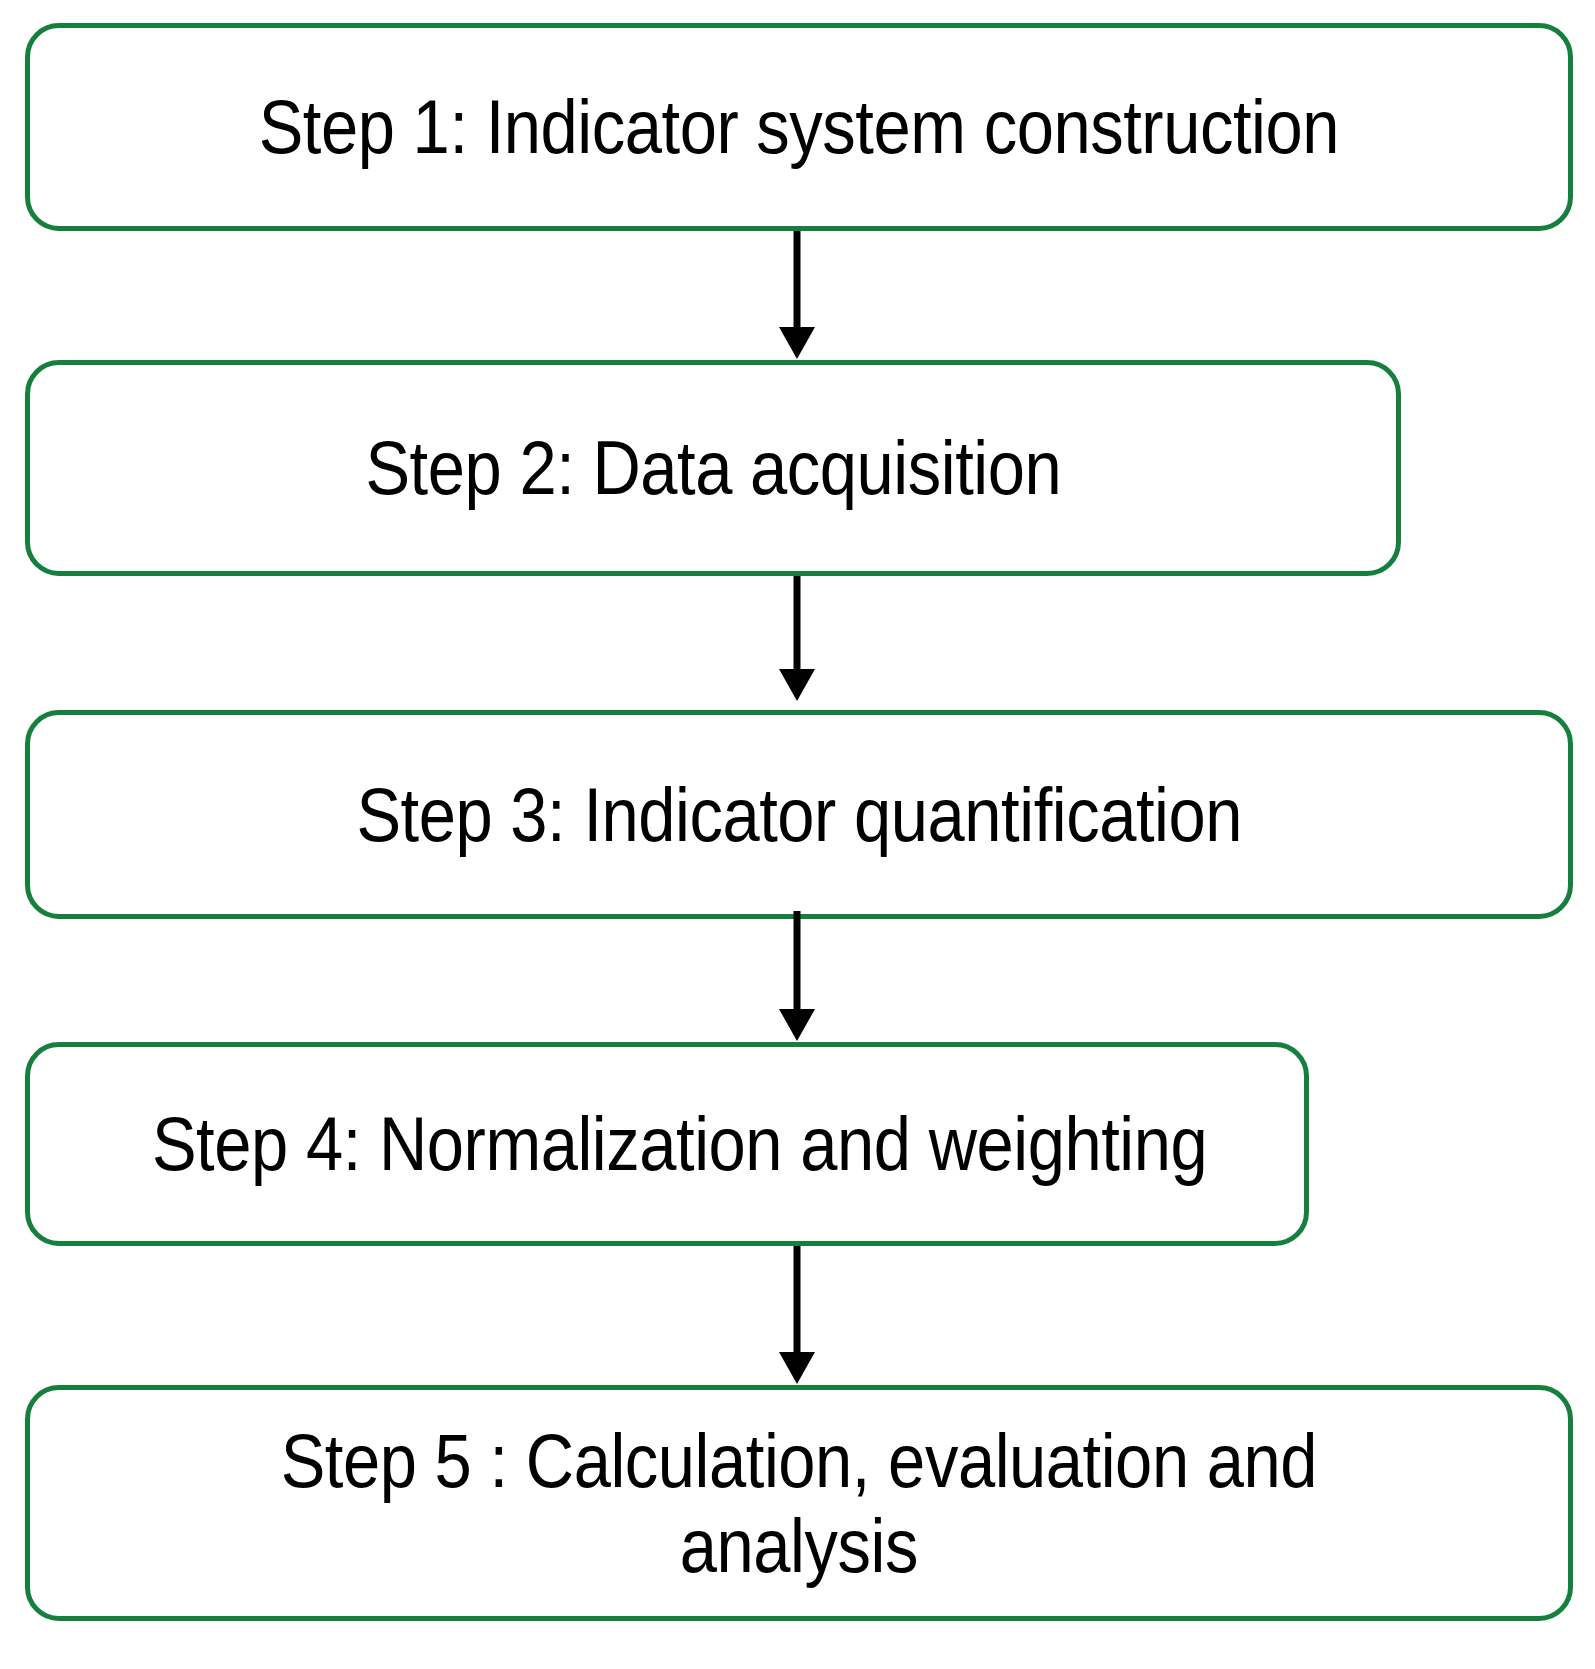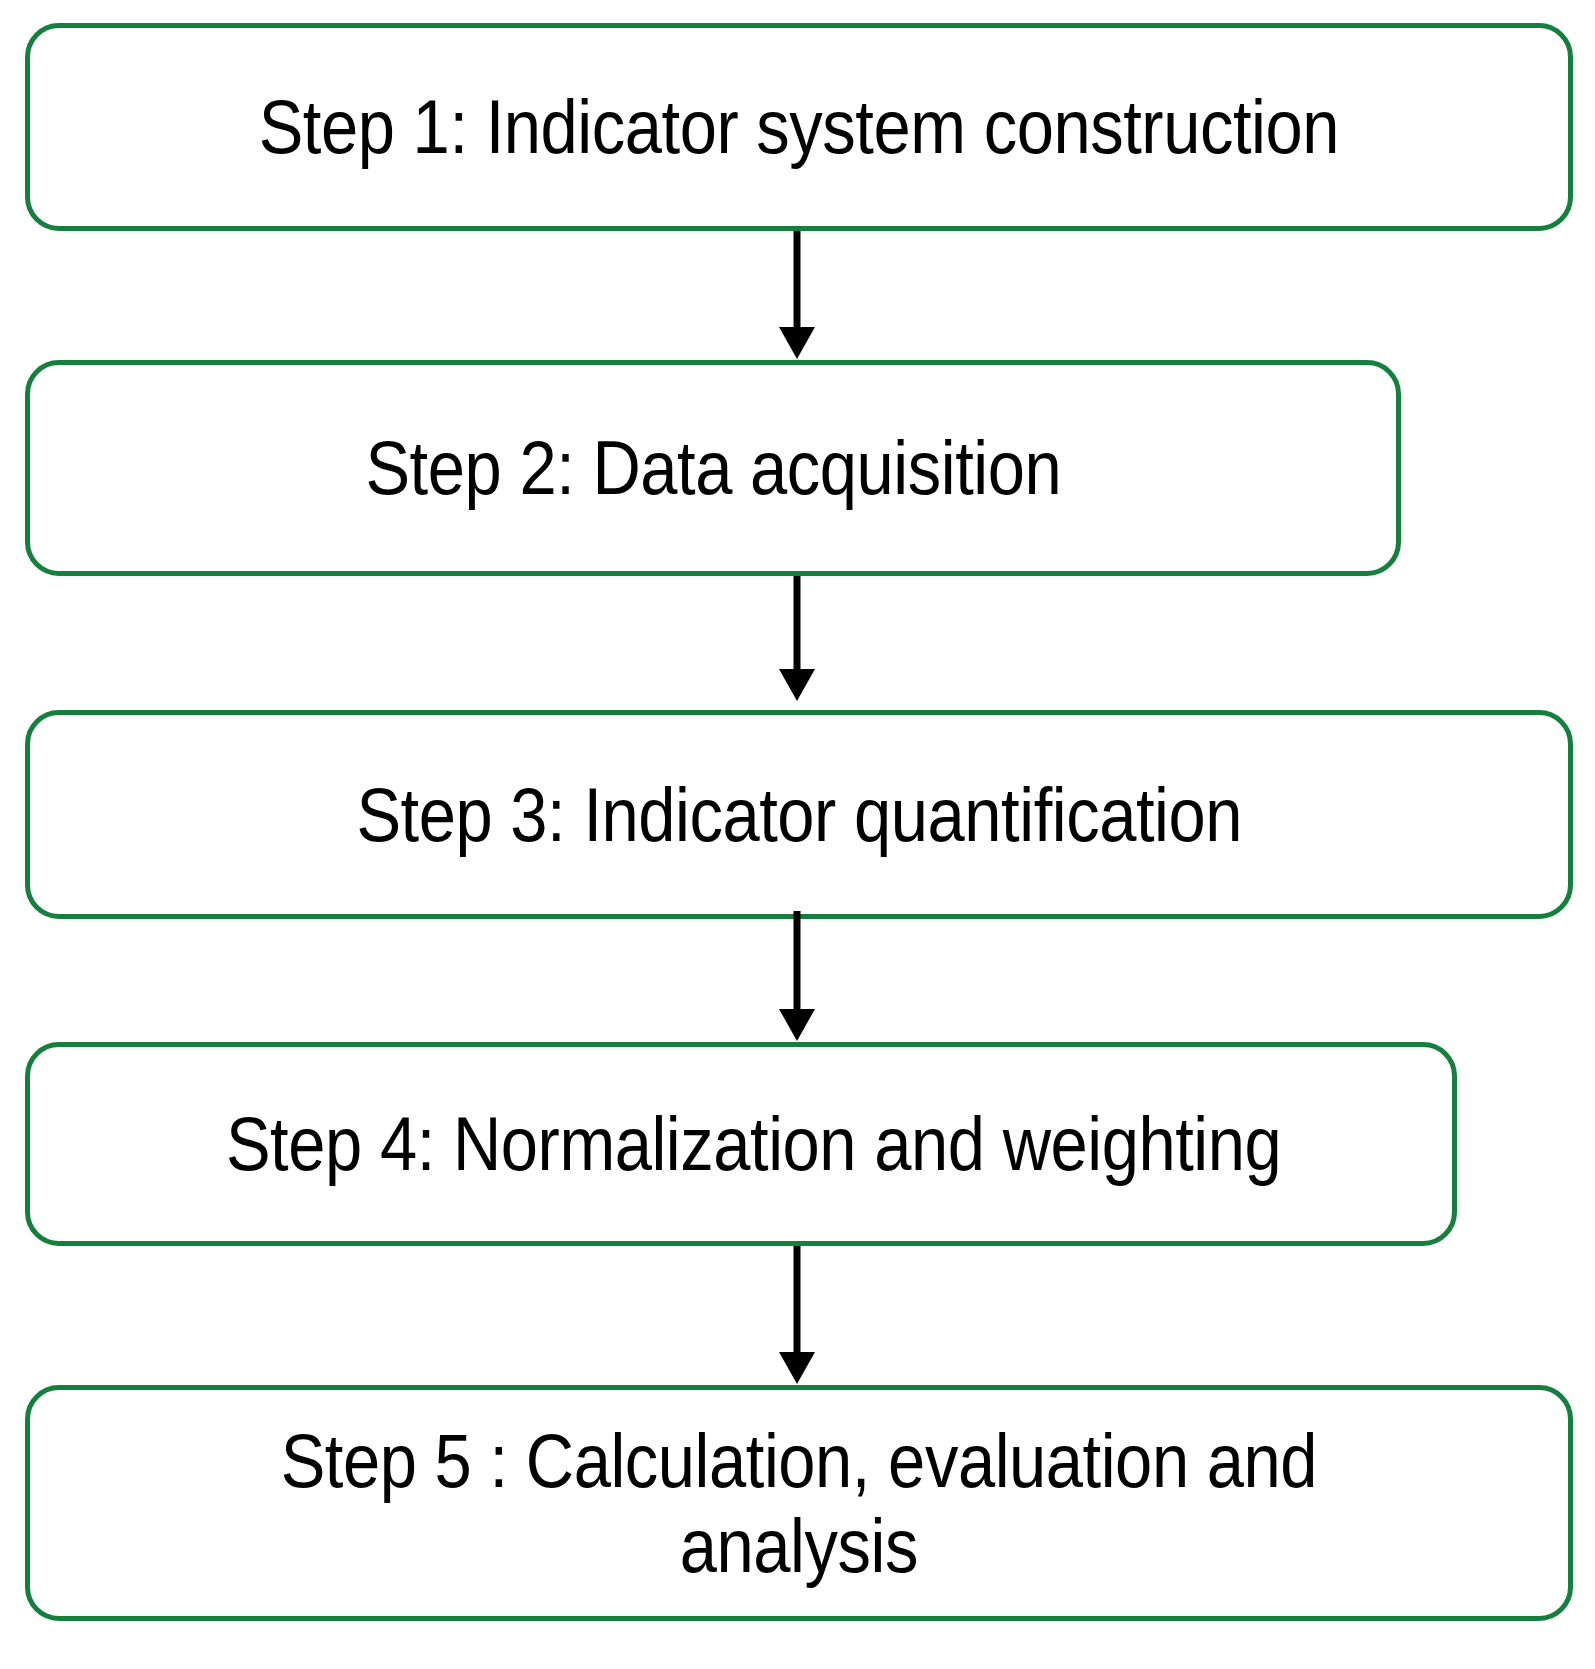--- a/index.html
+++ b/index.html
@@ -91,7 +91,7 @@
     </svg>
   </div>
 
-  <div class="step-box" style="left:25px; top:1042px; width:1432px; height:204px;padding-left:25px;">
+  <div class="step-box" style="left:25px; top:1042px; width:1284px; height:204px;padding-left:25px;">
     <div class="step-label">Step 4: Normalization and weighting</div>
   </div>
 

